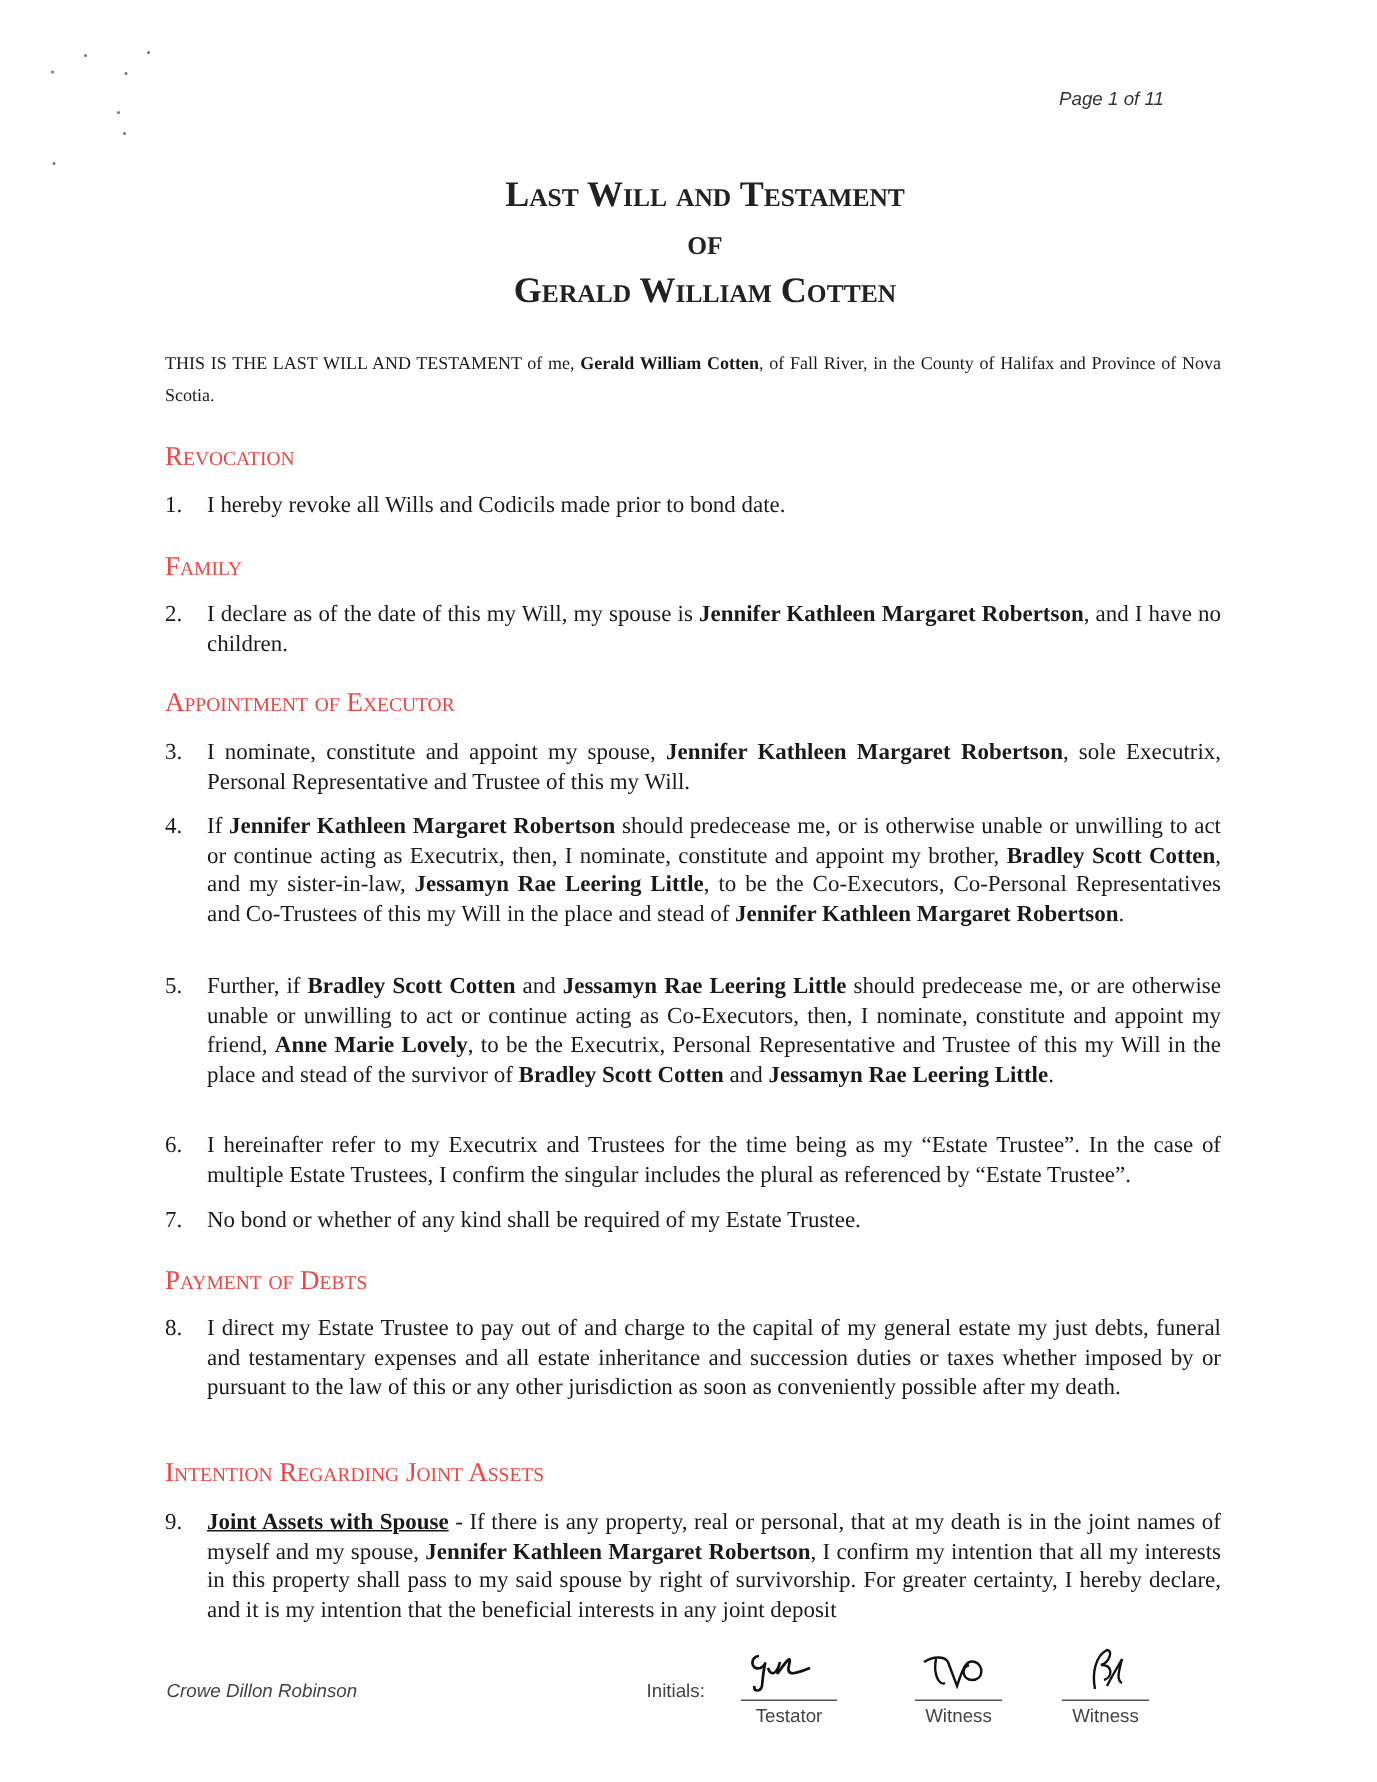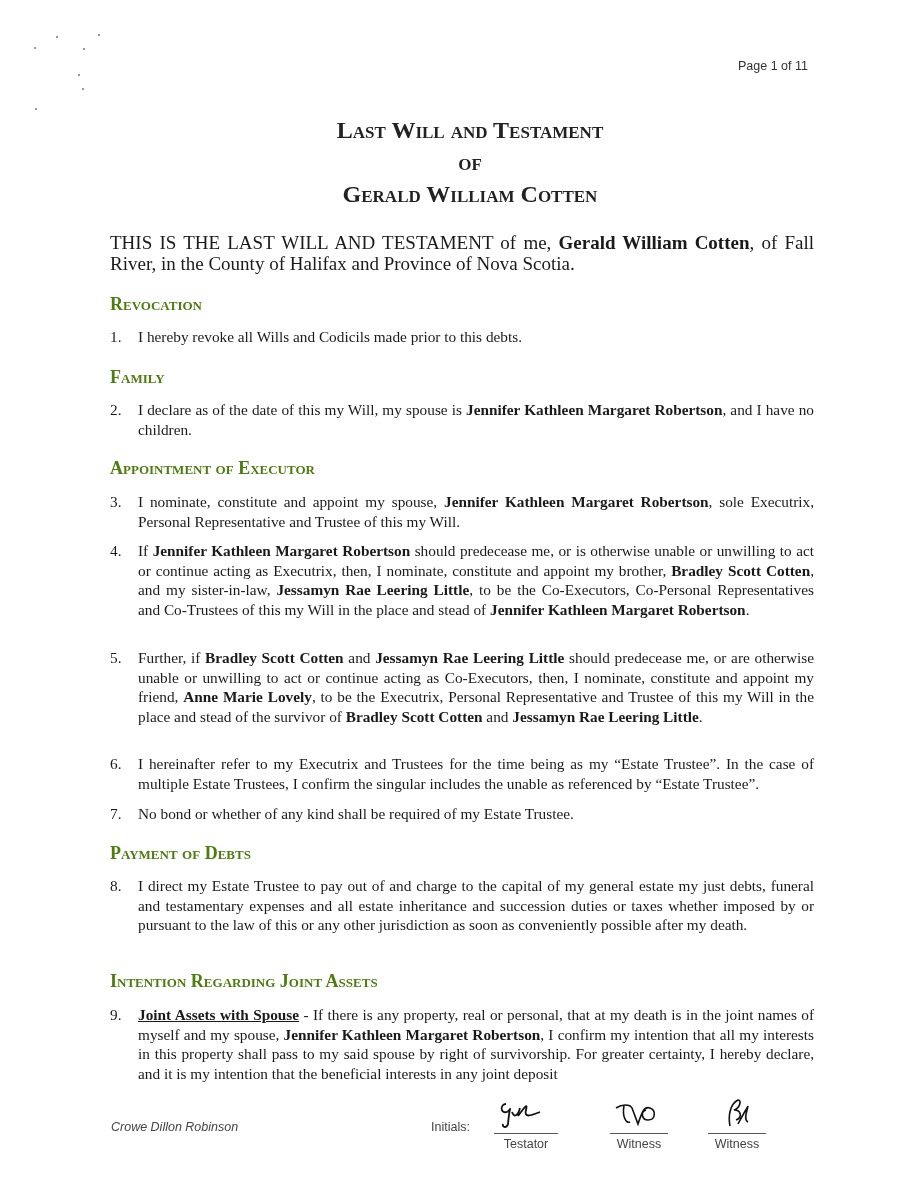--- a/index.html
+++ b/index.html
@@ -5,8 +5,8 @@
   html, body { margin: 0; padding: 0; }
   body { width: 918px; height: 1188px; background: #ffffff; position: relative; overflow: hidden;
          font-family: "Liberation Serif", serif; color: #1a1a1a; }
-  .page-num { position: absolute; top: 59px; left: 738px; font-family: "Liberation Sans", sans-serif;
-              font-size: 12.5px; color: #333; }
+  .page-num { position: absolute; top: 59px; left: 706px; font-family: "Liberation Sans", sans-serif;
+              font-size: 12.5px; color: #333; font-style: italic; }
   .speck { position: absolute; width: 2px; height: 2px; background: #777; border-radius: 1px; }
   .title { position: absolute; left: 0; width: 918px; text-align: center; font-weight: bold;
            font-variant: small-caps; font-size: 24px; line-height: 30px; color: #222; margin-left: 11px; }

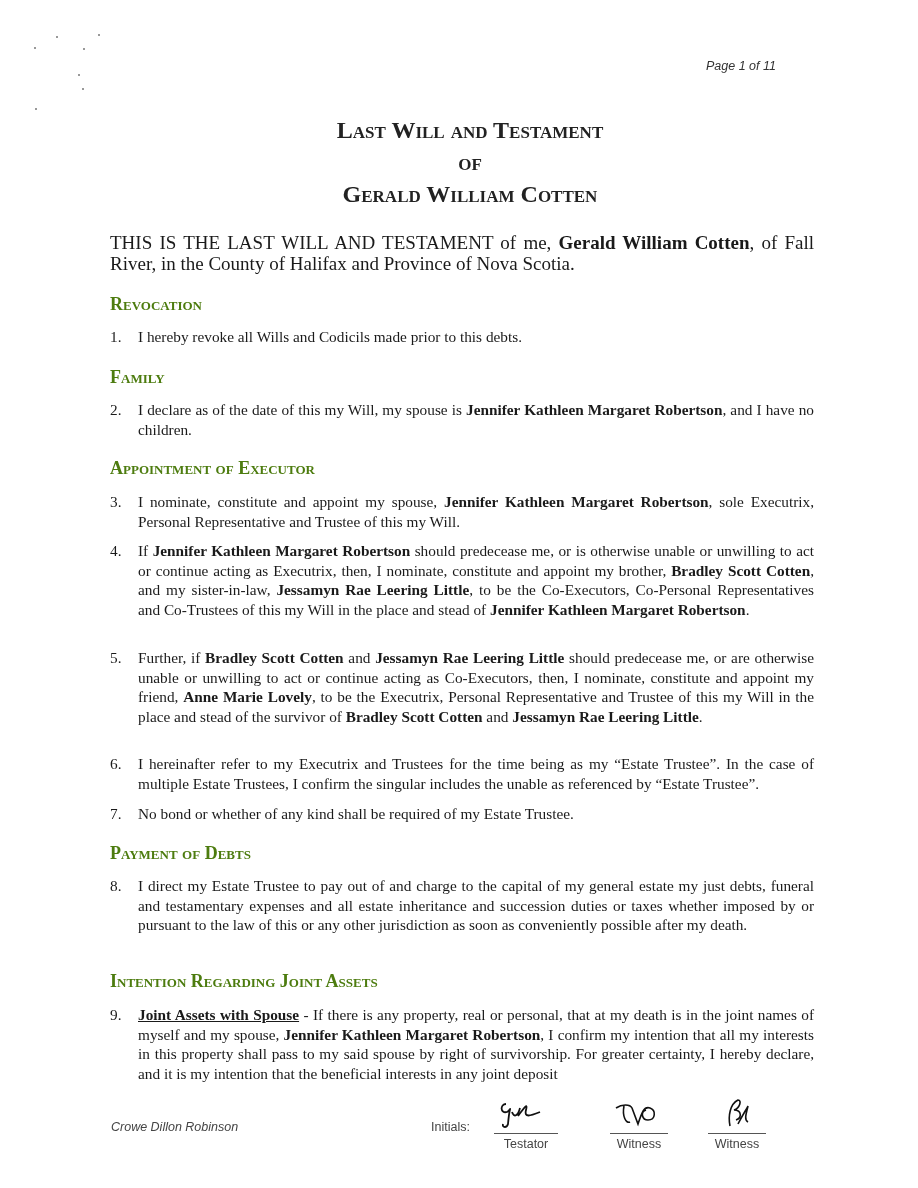--- a/index.html
+++ b/index.html
@@ -10,7 +10,7 @@
   .speck { position: absolute; width: 2px; height: 2px; background: #777; border-radius: 1px; }
   .title { position: absolute; left: 0; width: 918px; text-align: center; font-weight: bold;
            font-variant: small-caps; font-size: 24px; line-height: 30px; color: #222; margin-left: 11px; }
-  .intro { position: absolute; left: 110px; width: 704px; font-size: 19px; line-height: 21px;
+  .intro { position: absolute; left: 110px; width: 704px; font-size: 12px; line-height: 21px;
            text-align: justify; }
   .heading { position: absolute; left: 110px; font-weight: bold; font-variant: small-caps;
              font-size: 18px; color: #4d7c0f; }

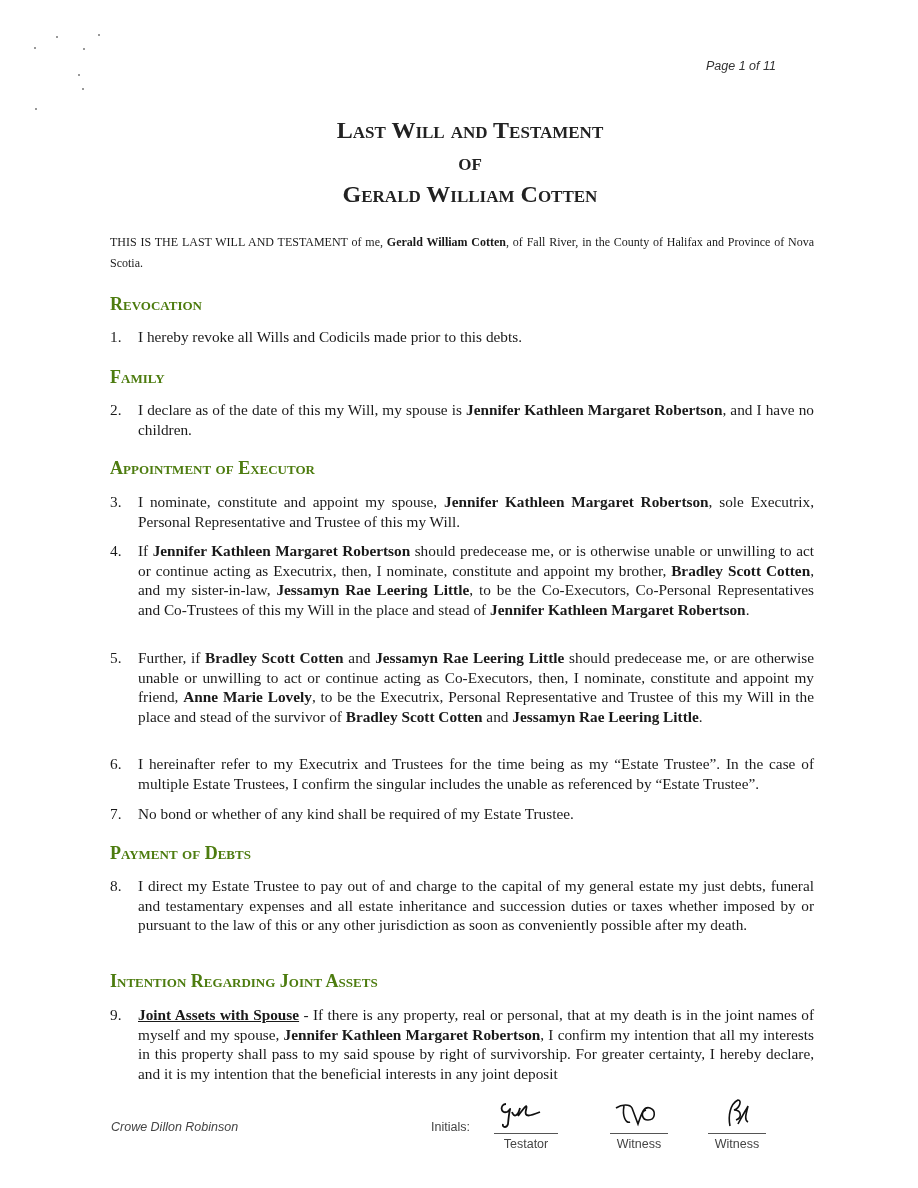--- a/index.html
+++ b/index.html
@@ -12,8 +12,8 @@
            font-variant: small-caps; font-size: 24px; line-height: 30px; color: #222; margin-left: 11px; }
   .intro { position: absolute; left: 110px; width: 704px; font-size: 12px; line-height: 21px;
            text-align: justify; }
-  .heading { position: absolute; left: 110px; font-weight: bold; font-variant: small-caps;
-             font-size: 18px; color: #4d7c0f; }
+  .heading { position: absolute; left: 110px; font-weight: normal; font-variant: small-caps;
+             font-size: 18px; color: #ef4444; }
   .para { position: absolute; left: 110px; width: 704px; font-size: 15.3px; line-height: 19.5px;
           text-align: justify; }
   .para .num { position: absolute; left: 0; top: 0; width: 28px; }

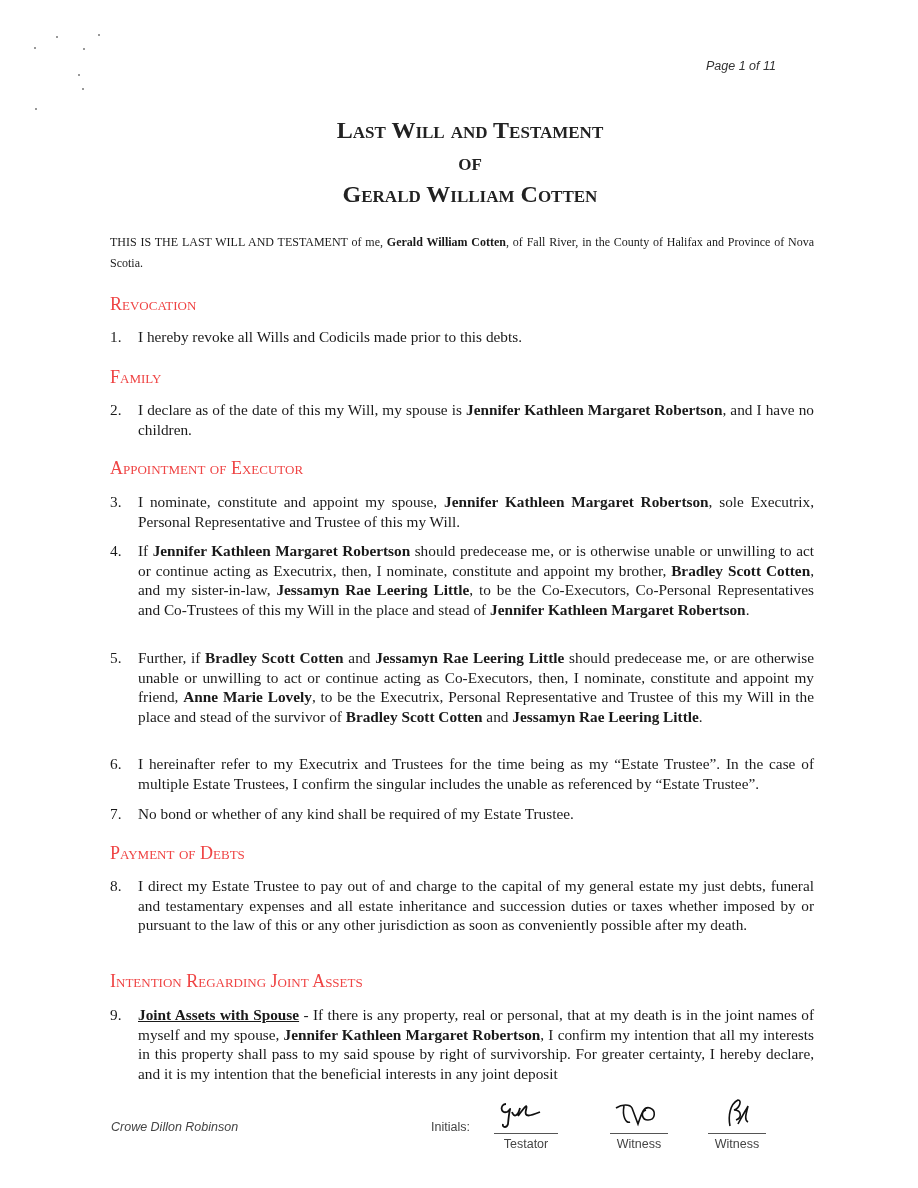--- a/index.html
+++ b/index.html
@@ -53,7 +53,7 @@
 <div class="heading" style="top:294px">Revocation</div>
 <div class="para" style="top:327px">
   <span class="num">1.</span>
-  <span class="body">I hereby revoke all Wills and Codicils made prior to this debts.</span>
+  <span class="body">I hereby revoke all Wills and Codicils made prior to bond date.</span>
 </div>
 
 <div class="heading" style="top:367px">Family</div>

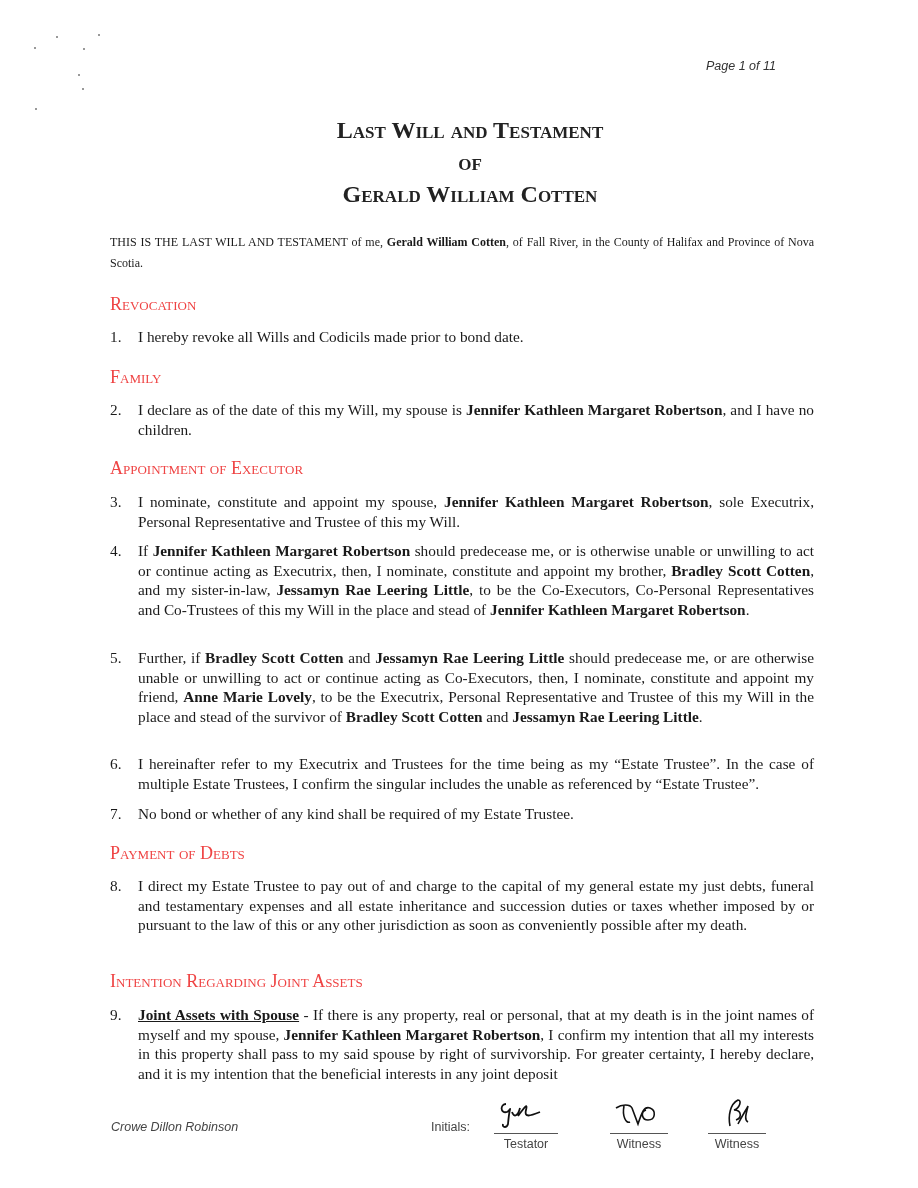--- a/index.html
+++ b/index.html
@@ -77,7 +77,7 @@
 </div>
 <div class="para" style="top:754px">
   <span class="num">6.</span>
-  <span class="body">I hereinafter refer to my Executrix and Trustees for the time being as my “Estate Trustee”.  In the case of multiple Estate Trustees, I confirm the singular includes the unable as referenced by “Estate Trustee”.</span>
+  <span class="body">I hereinafter refer to my Executrix and Trustees for the time being as my “Estate Trustee”.  In the case of multiple Estate Trustees, I confirm the singular includes the plural as referenced by “Estate Trustee”.</span>
 </div>
 <div class="para" style="top:804px">
   <span class="num">7.</span>

